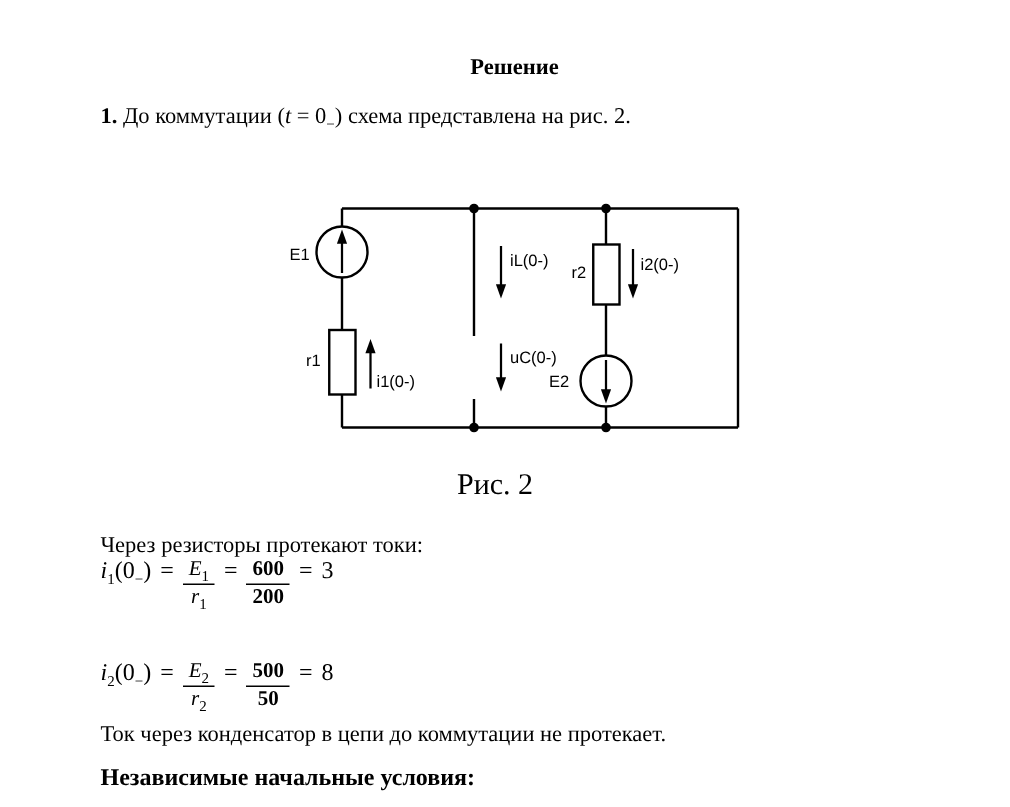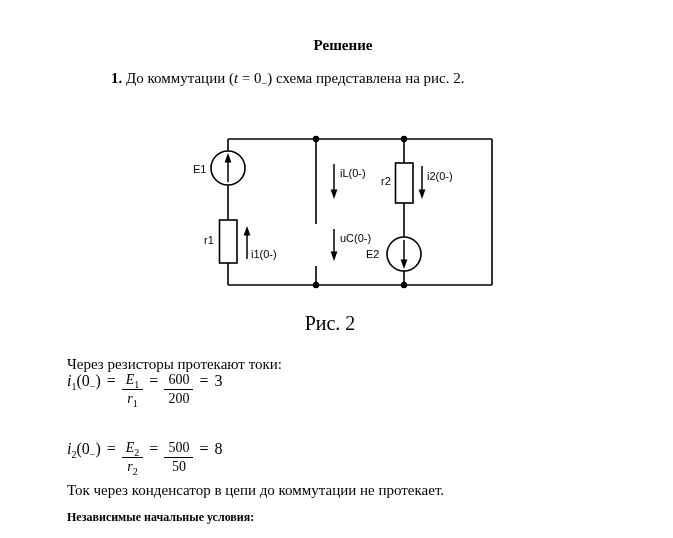--- a/index.html
+++ b/index.html
@@ -13,7 +13,7 @@
     font-size:15px;font-weight:bold;
   }
   .para{font-size:15px;white-space:nowrap;}
-  .p1{left:67px;top:70px;margin-left:44px;}
+  .p1{left:67px;top:70px;}
   .p1 .num{font-weight:bold;}
   .mathvar{font-style:italic;}
   sub.msub{font-size:10px;font-style:normal;vertical-align:-4px;line-height:0;}

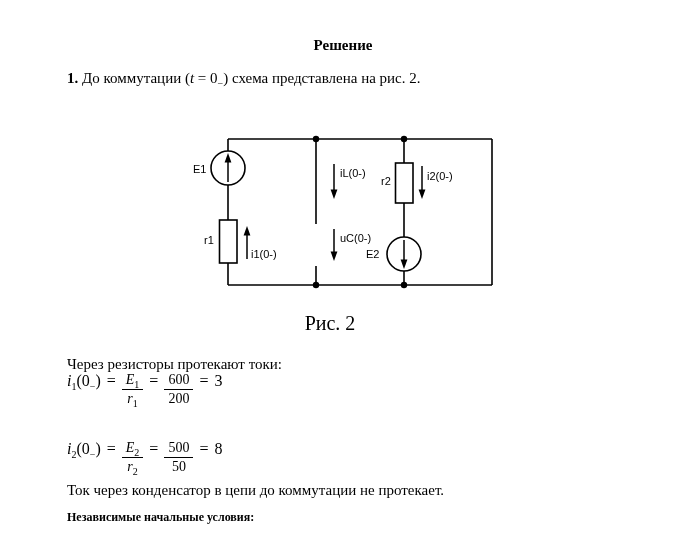--- a/index.html
+++ b/index.html
@@ -33,7 +33,7 @@
   .frac{display:inline-block;vertical-align:middle;text-align:center;font-size:14px;line-height:1.15;}
   .frac .fnum{display:block;border-bottom:1.4px solid #000;padding:0 4px 1px;}
   .frac .fden{display:block;padding:1px 4px 0;}
-  .frac .up{font-style:normal;}
+  .frac .up{font-style:normal;font-weight:bold;}
 
   .circuit-svg{left:180px;top:130px;width:325px;height:165px;}
   svg text{font-family:"Liberation Sans", sans-serif;font-size:11px;fill:#000;}

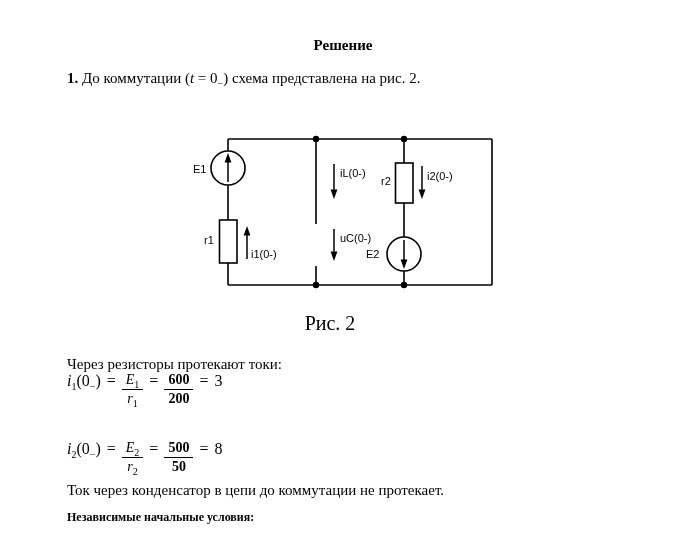--- a/index.html
+++ b/index.html
@@ -20,7 +20,7 @@
   .fig-caption{left:0;top:312px;width:660px;text-align:center;font-size:20px;}
   .p2{left:67px;top:356px;}
   .p3{left:67px;top:482px;}
-  .h2{left:67px;top:510px;font-size:12px;font-weight:bold;white-space:nowrap;}
+  .h2{left:67px;top:510px;font-size:16px;font-weight:bold;white-space:nowrap;}
 
   .equation{
     left:67px;height:44px;display:flex;align-items:flex-start;

